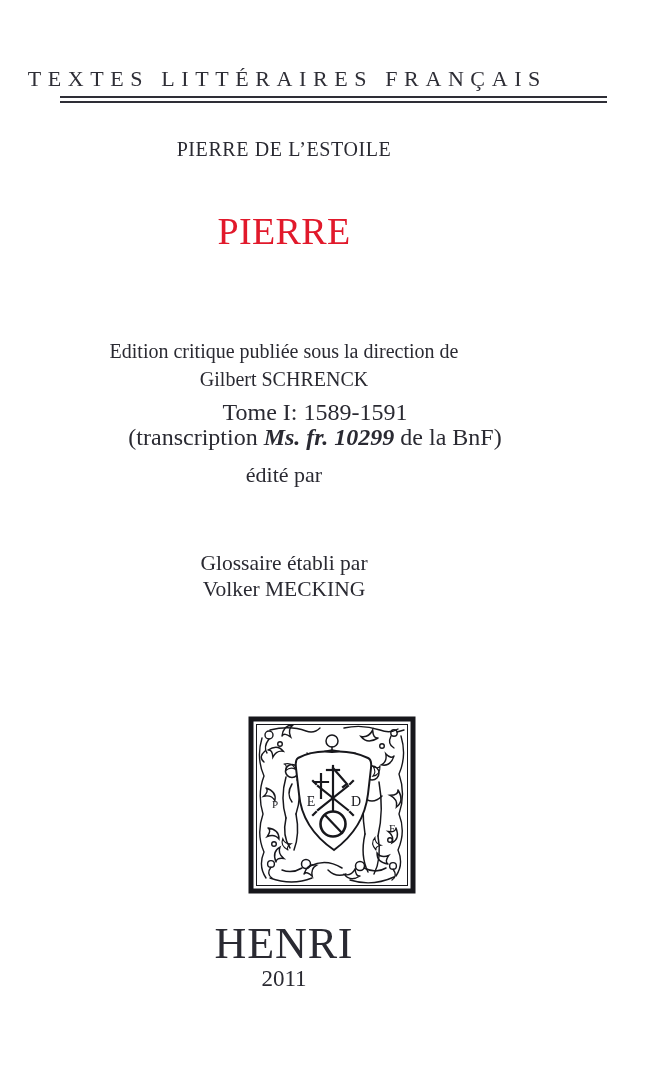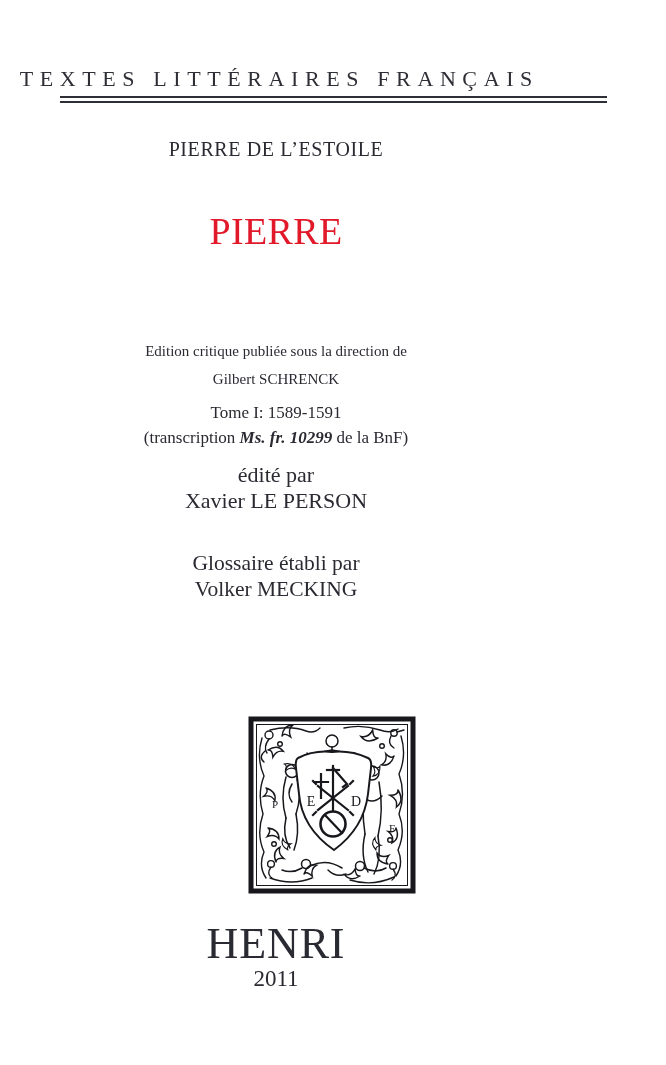--- a/index.html
+++ b/index.html
@@ -11,7 +11,7 @@
     color:#2a2a32;
     overflow:hidden;
   }
-  .abs{position:absolute;left:0;width:552px;text-align:center;}
+  .abs{position:absolute;left:8px;width:552px;text-align:center;}
 
   .series-title{
     top:66px;

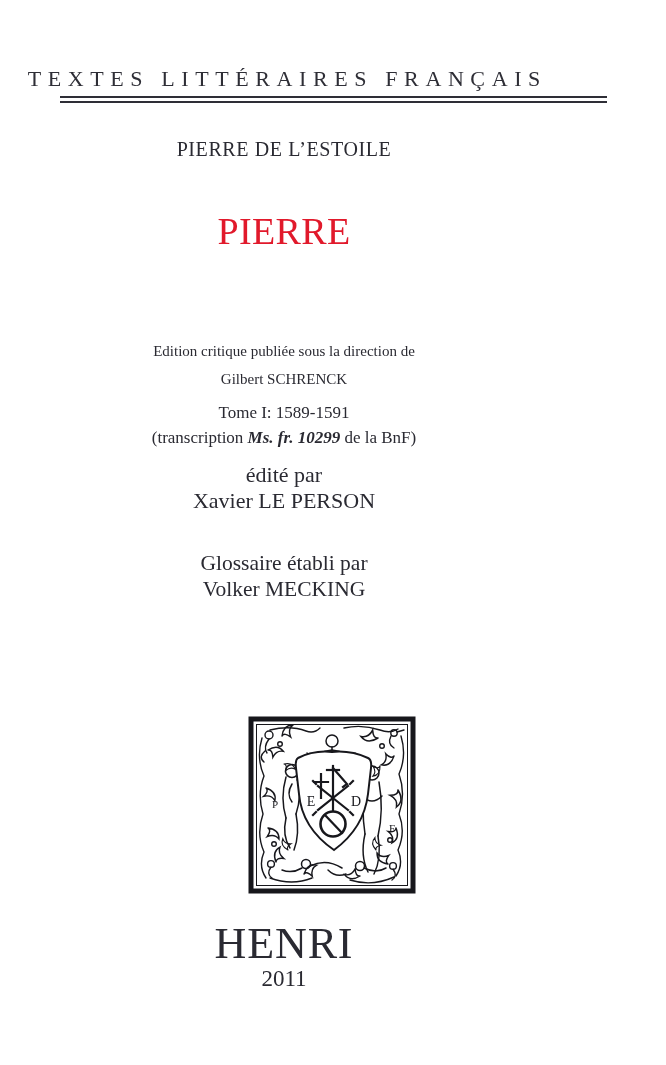--- a/index.html
+++ b/index.html
@@ -41,7 +41,7 @@
   }
   .edition-block{
     top:338px;
-    font-size:15px;
+    font-size:20px;
     line-height:27.5px;
     font-family:Liberation Serif, serif;
   }

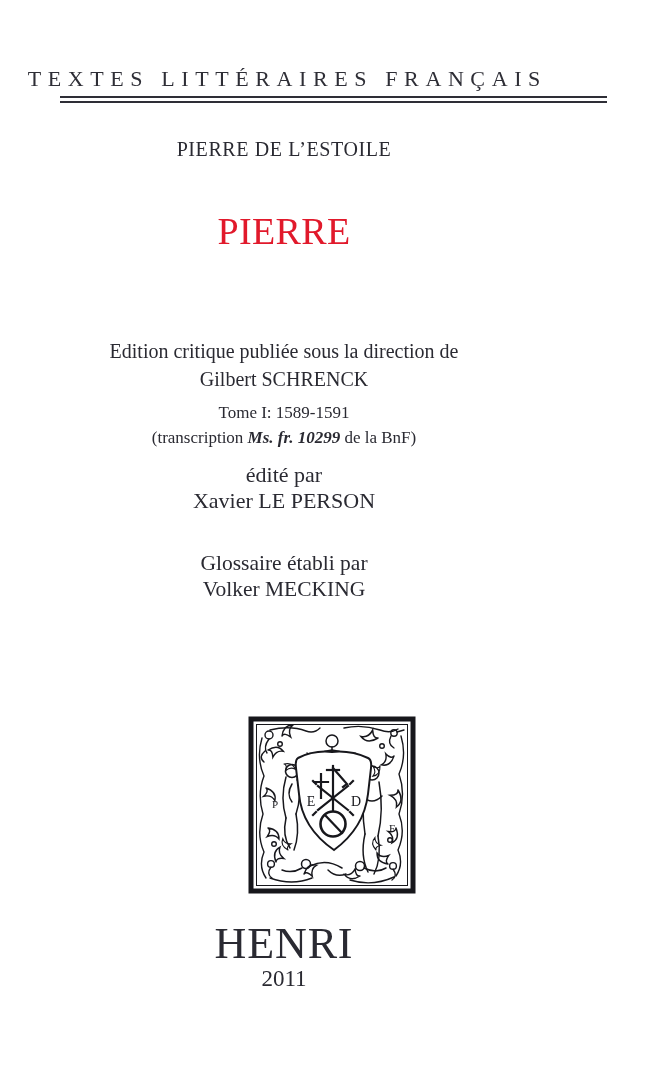--- a/index.html
+++ b/index.html
@@ -47,8 +47,9 @@
   }
   .tome-block{
     top:400px;
-    font-size:17px;
+    font-size:24px;
     line-height:25px;
+    margin-left:31px;
   }
   .edited-block{
     top:462px;

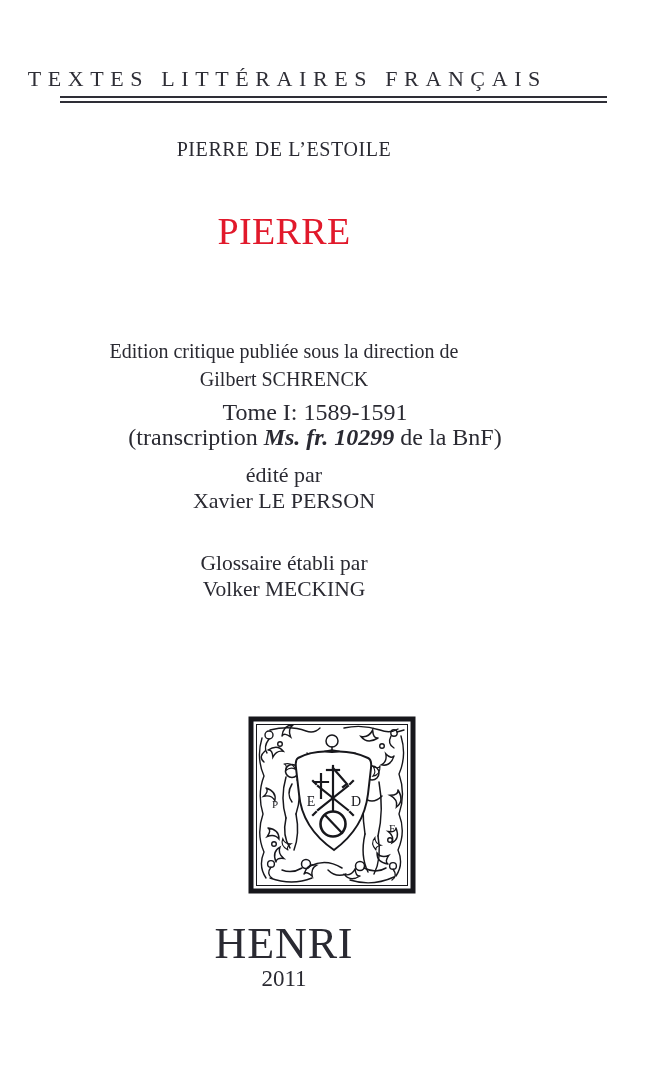--- a/index.html
+++ b/index.html
@@ -105,7 +105,6 @@
 
   <div class="abs edited-block">
     <span>édité par</span><br>
-    <span>Xavier LE PERSON</span>
   </div>
 
   <div class="abs glossary-block">

